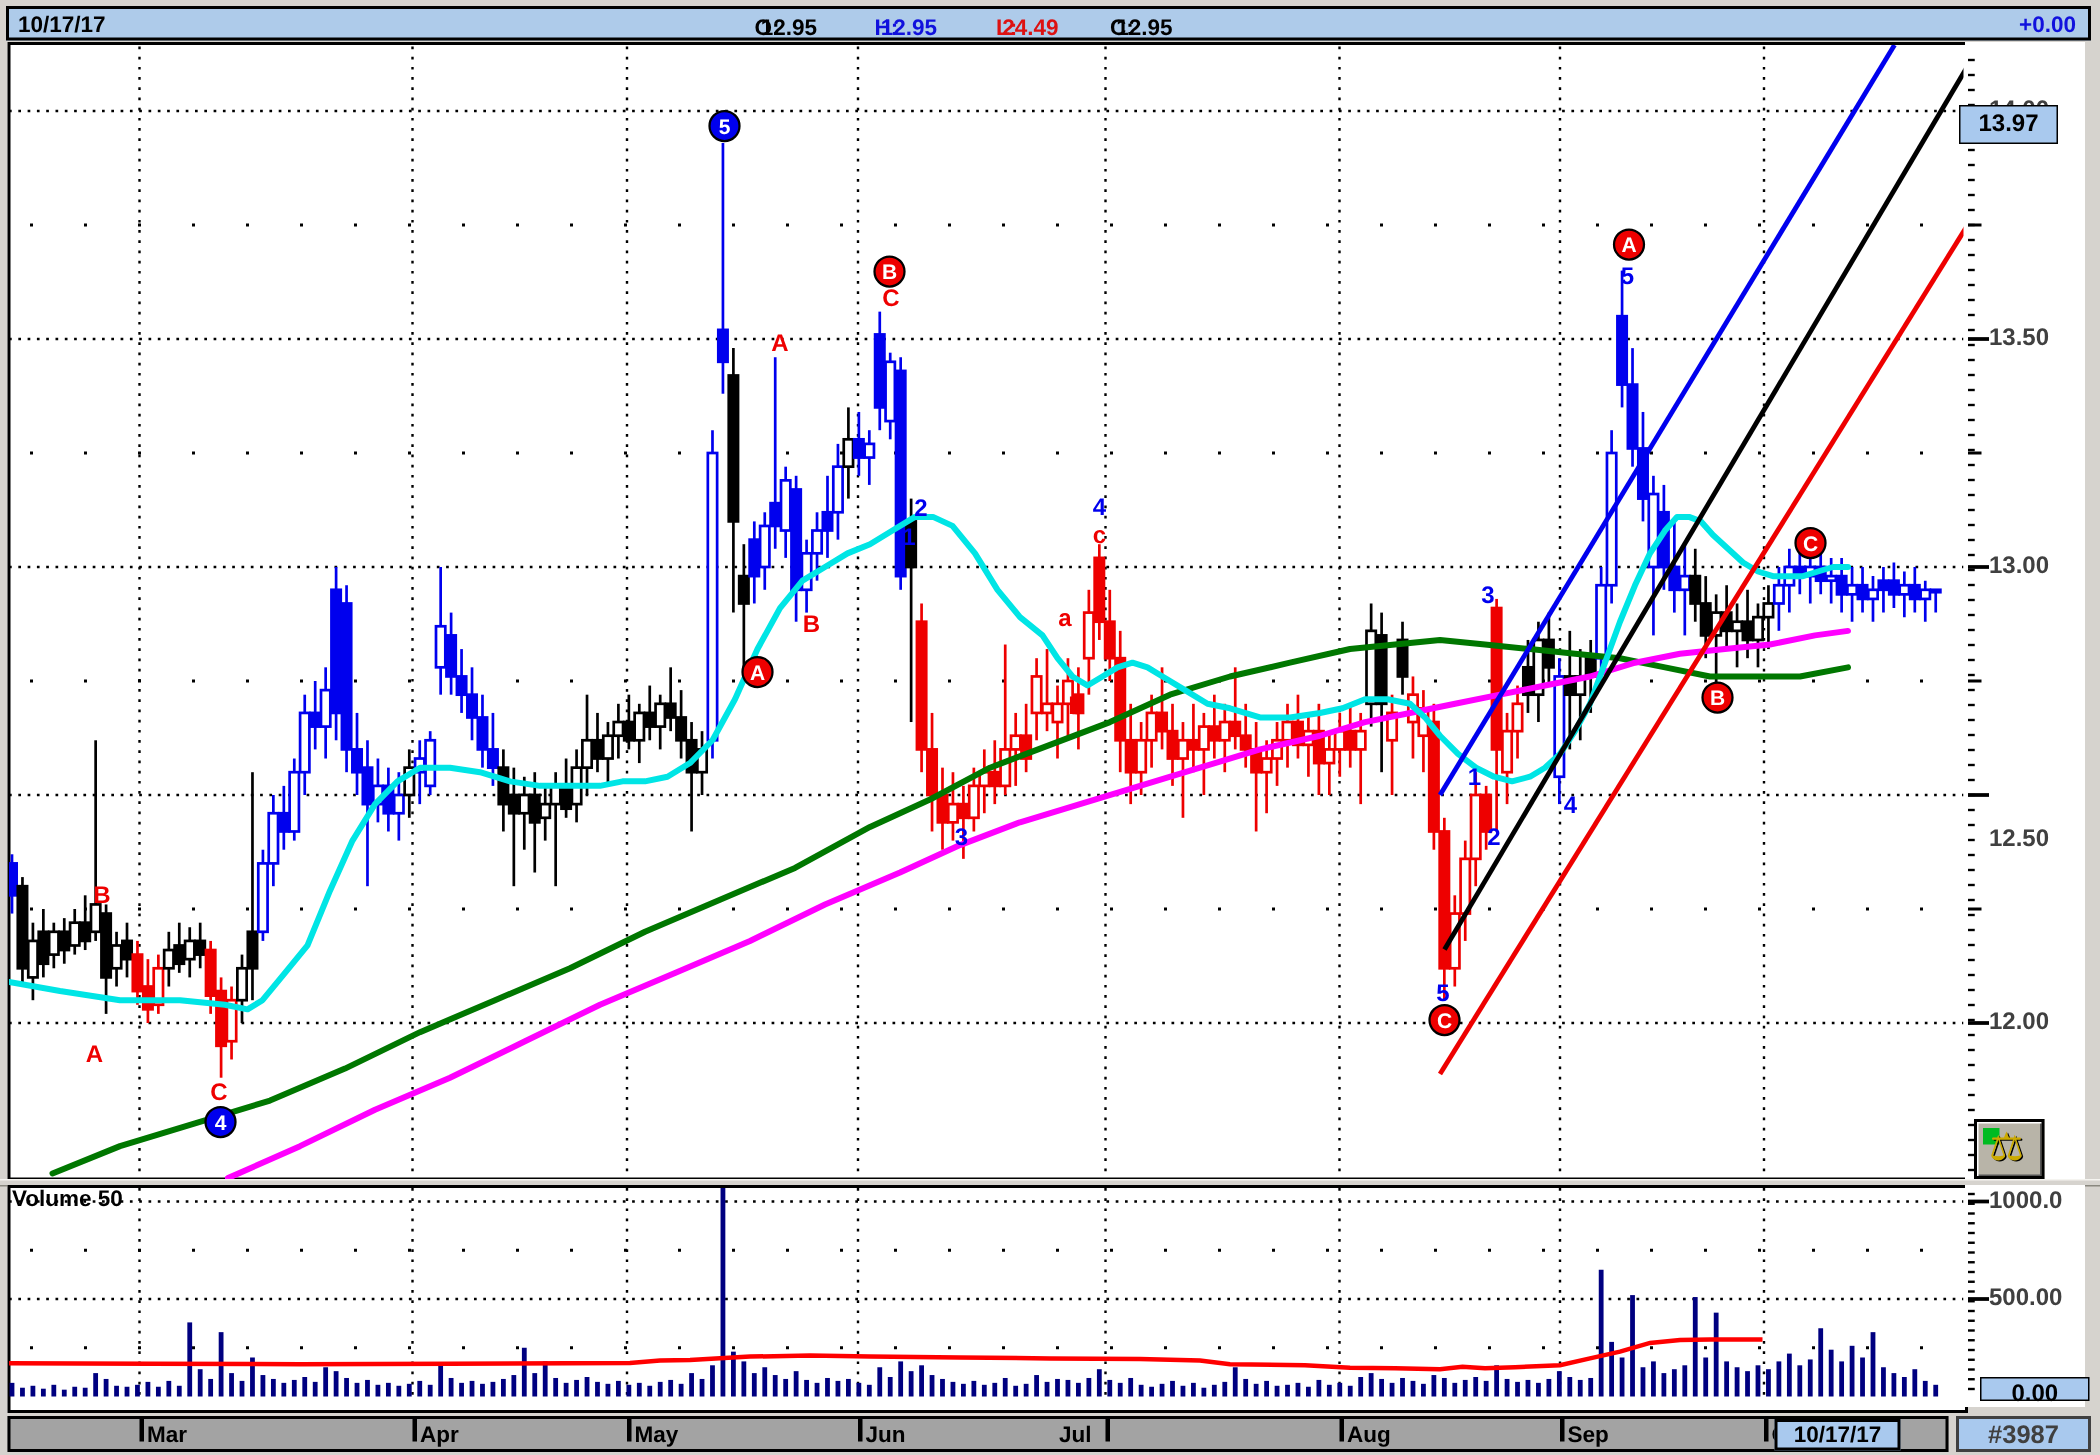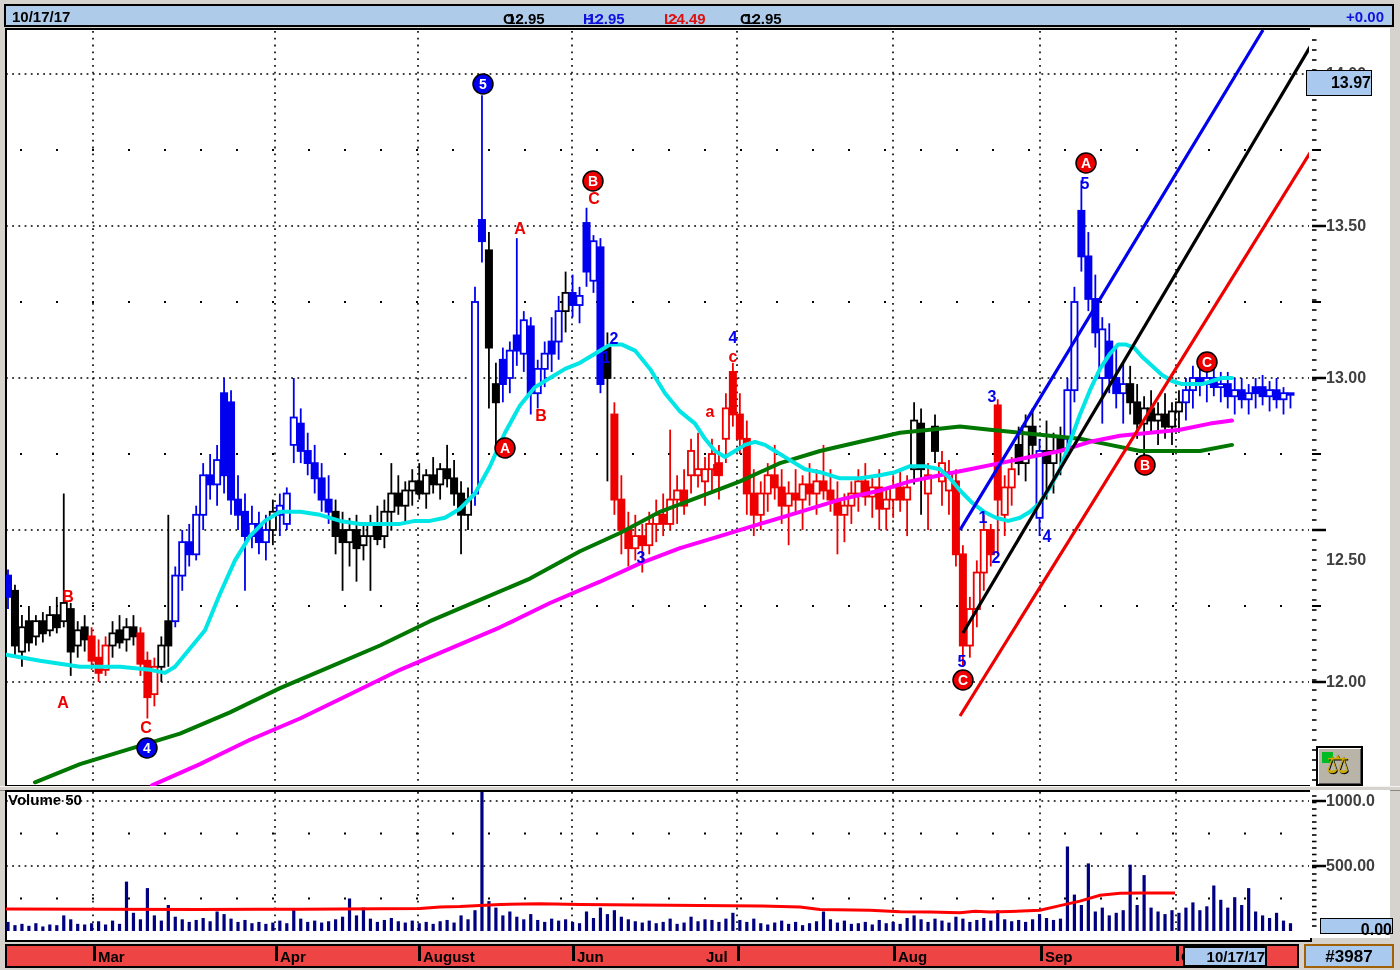--- a/index.html
+++ b/index.html
@@ -11,7 +11,7 @@
           border:2px solid #000;box-sizing:border-box;}
   #topbar span{position:absolute;top:2px;font:bold 15px "Liberation Sans",sans-serif;white-space:pre;}
   .hl-box{position:absolute;background:#a9c9ee;border:1px solid #000;box-sizing:border-box;
-          font:bold 16px "Liberation Sans",sans-serif;color:#000;text-align:right;z-index:6;}
+          font:bold 16px "Liberation Sans",sans-serif;color:#000;text-align:center;z-index:6;}
   .ax-label{position:absolute;font:bold 16px "Liberation Sans",sans-serif;color:#404040;z-index:3;white-space:nowrap;}
   .mo-label{position:absolute;font:bold 15px "Liberation Sans",sans-serif;color:#000;top:2px;}
   #svg-layer{position:absolute;left:0;top:0;z-index:4;pointer-events:none;}

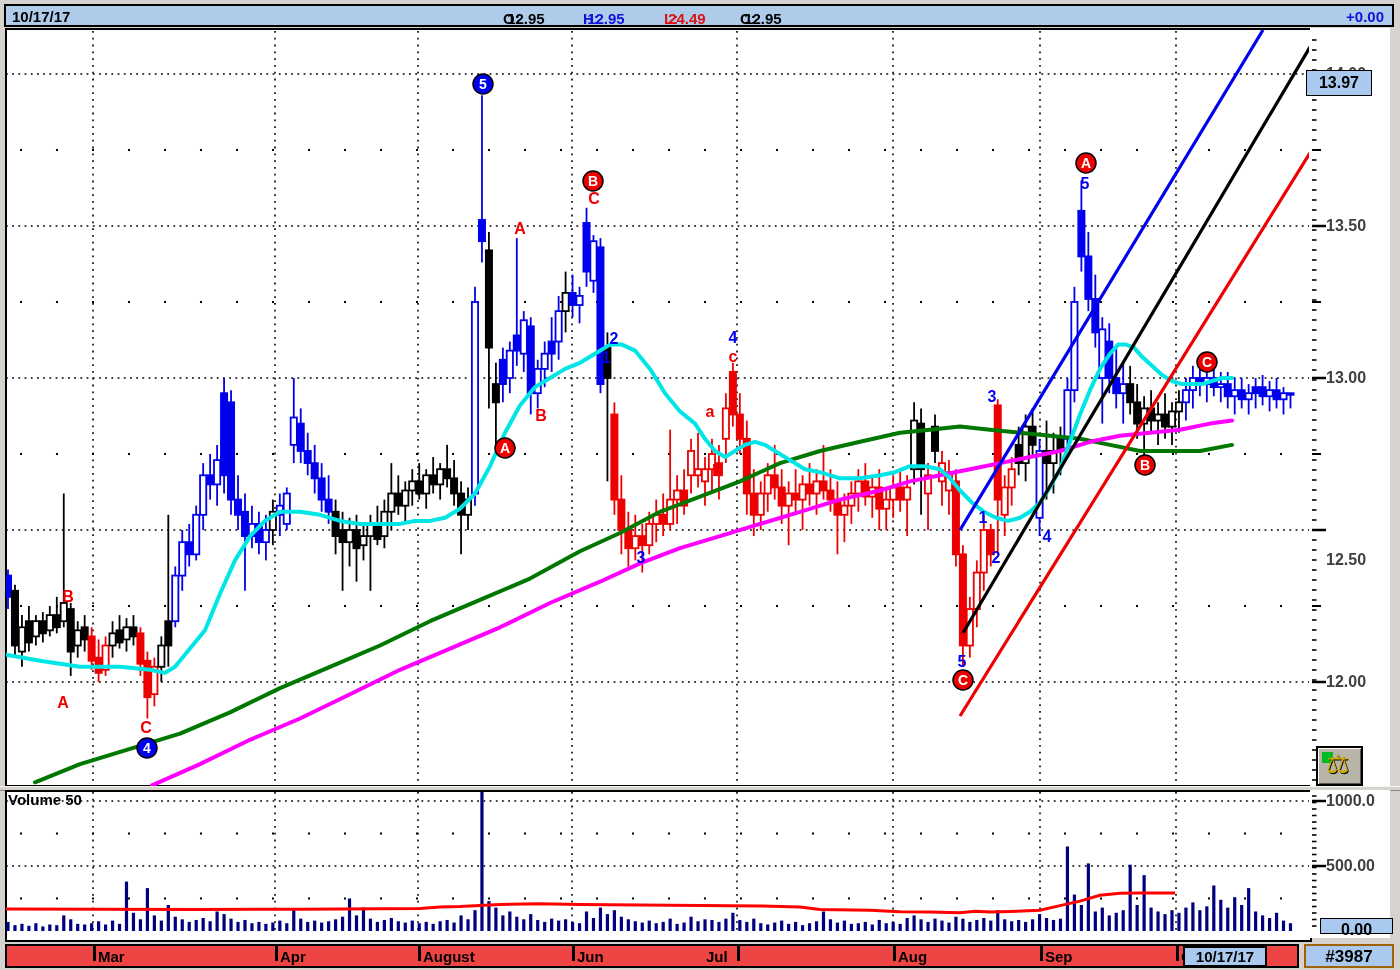--- a/index.html
+++ b/index.html
@@ -16,7 +16,7 @@
   .mo-label{position:absolute;font:bold 15px "Liberation Sans",sans-serif;color:#000;top:2px;}
   #svg-layer{position:absolute;left:0;top:0;z-index:4;pointer-events:none;}
   #vol-label{position:absolute;left:8px;top:791px;font:bold 15px "Liberation Sans",sans-serif;z-index:5;}
-  #bottombar{position:absolute;left:5px;top:944px;width:1294px;height:24px;background:#ef4444;
+  #bottombar{position:absolute;left:5px;top:944px;width:1294px;height:24px;background:#a3a3a3;
              border:2px solid #000;box-sizing:border-box;z-index:5;}
   #datebox{left:1183px;top:946px;width:84px;height:21px;border:2px solid #000;font-size:15px;line-height:18px;z-index:7;}
   #contractbox{position:absolute;left:1304px;top:944px;width:90px;height:24px;background:#a9c9ee;

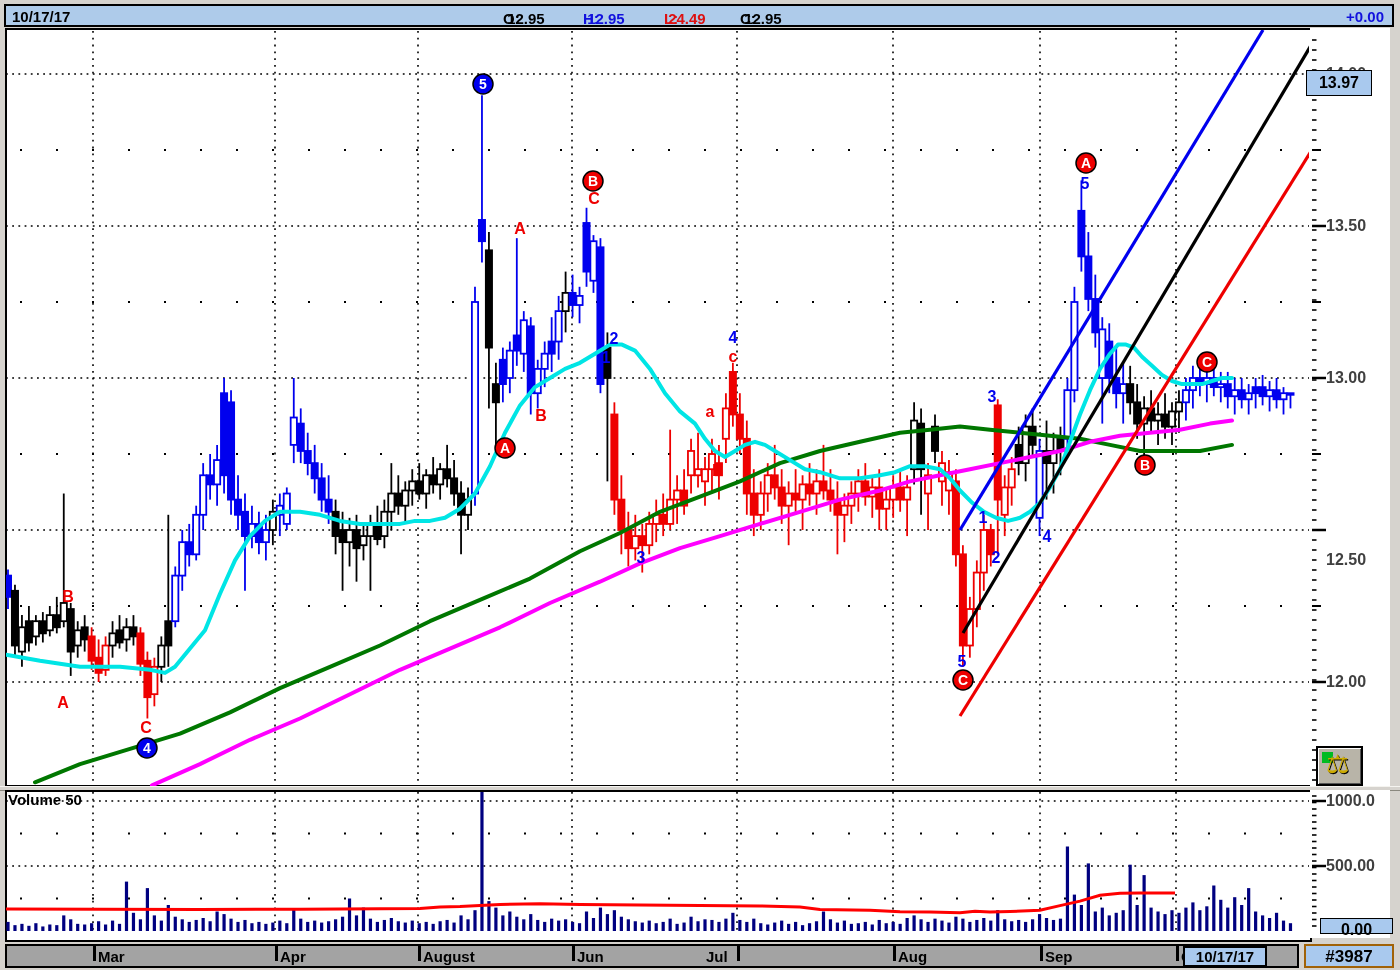--- a/index.html
+++ b/index.html
@@ -60,7 +60,7 @@
       <div style="position: absolute; left: 268px; top: 0px; width: 2.5px; height: 15px; background: rgb(0, 0, 0);"></div>
       <div class="mo-label" style="left: 273px;">Apr</div>
       <div style="position: absolute; left: 411px; top: 0px; width: 2.5px; height: 15px; background: rgb(0, 0, 0);"></div>
-      <div class="mo-label" style="left: 416px;">August</div>
+      <div class="mo-label" style="left: 416px;">May</div>
       <div style="position: absolute; left: 565px; top: 0px; width: 2.5px; height: 15px; background: rgb(0, 0, 0);"></div>
       <div class="mo-label" style="left: 570px;">Jun</div>
       <div style="position: absolute; left: 730px; top: 0px; width: 2.5px; height: 15px; background: rgb(0, 0, 0);"></div>

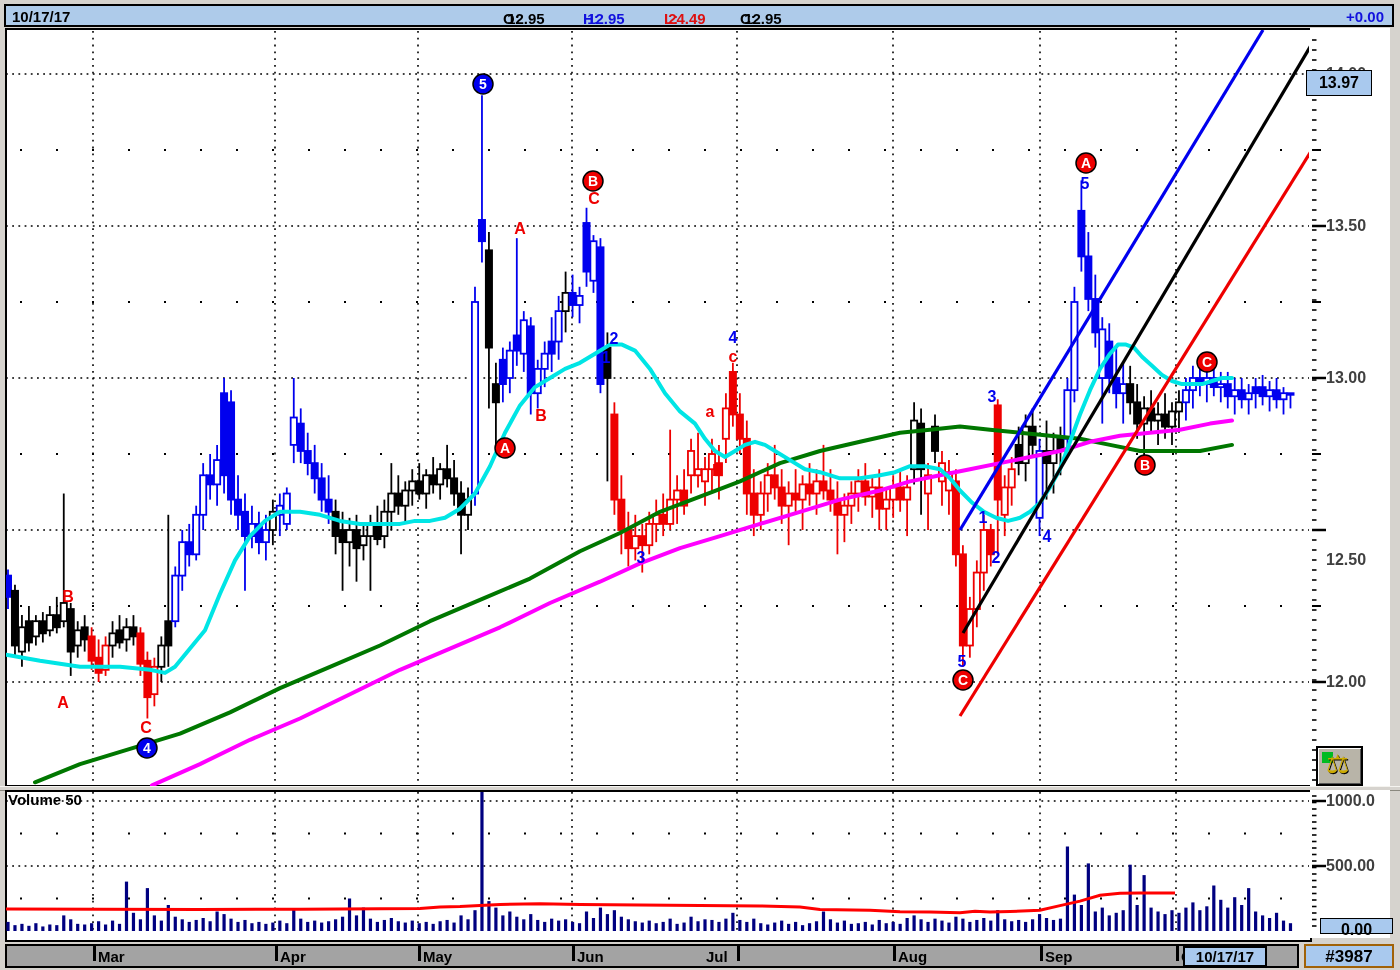--- a/index.html
+++ b/index.html
@@ -20,7 +20,7 @@
              border:2px solid #000;box-sizing:border-box;z-index:5;}
   #datebox{left:1183px;top:946px;width:84px;height:21px;border:2px solid #000;font-size:15px;line-height:18px;z-index:7;}
   #contractbox{position:absolute;left:1304px;top:944px;width:90px;height:24px;background:#a9c9ee;
-               border:2px solid #a16207;box-sizing:border-box;color:#000000;
+               border:2px solid #404040;box-sizing:border-box;color:#404040;
                font:bold 17px "Liberation Sans",sans-serif;text-align:center;line-height:21px;z-index:6;}
   #scalebtn{position:absolute;left:1316px;top:746px;width:47px;height:40px;background:#b8b4a8;
             border:2px solid #000;box-sizing:border-box;z-index:6;cursor:pointer;

